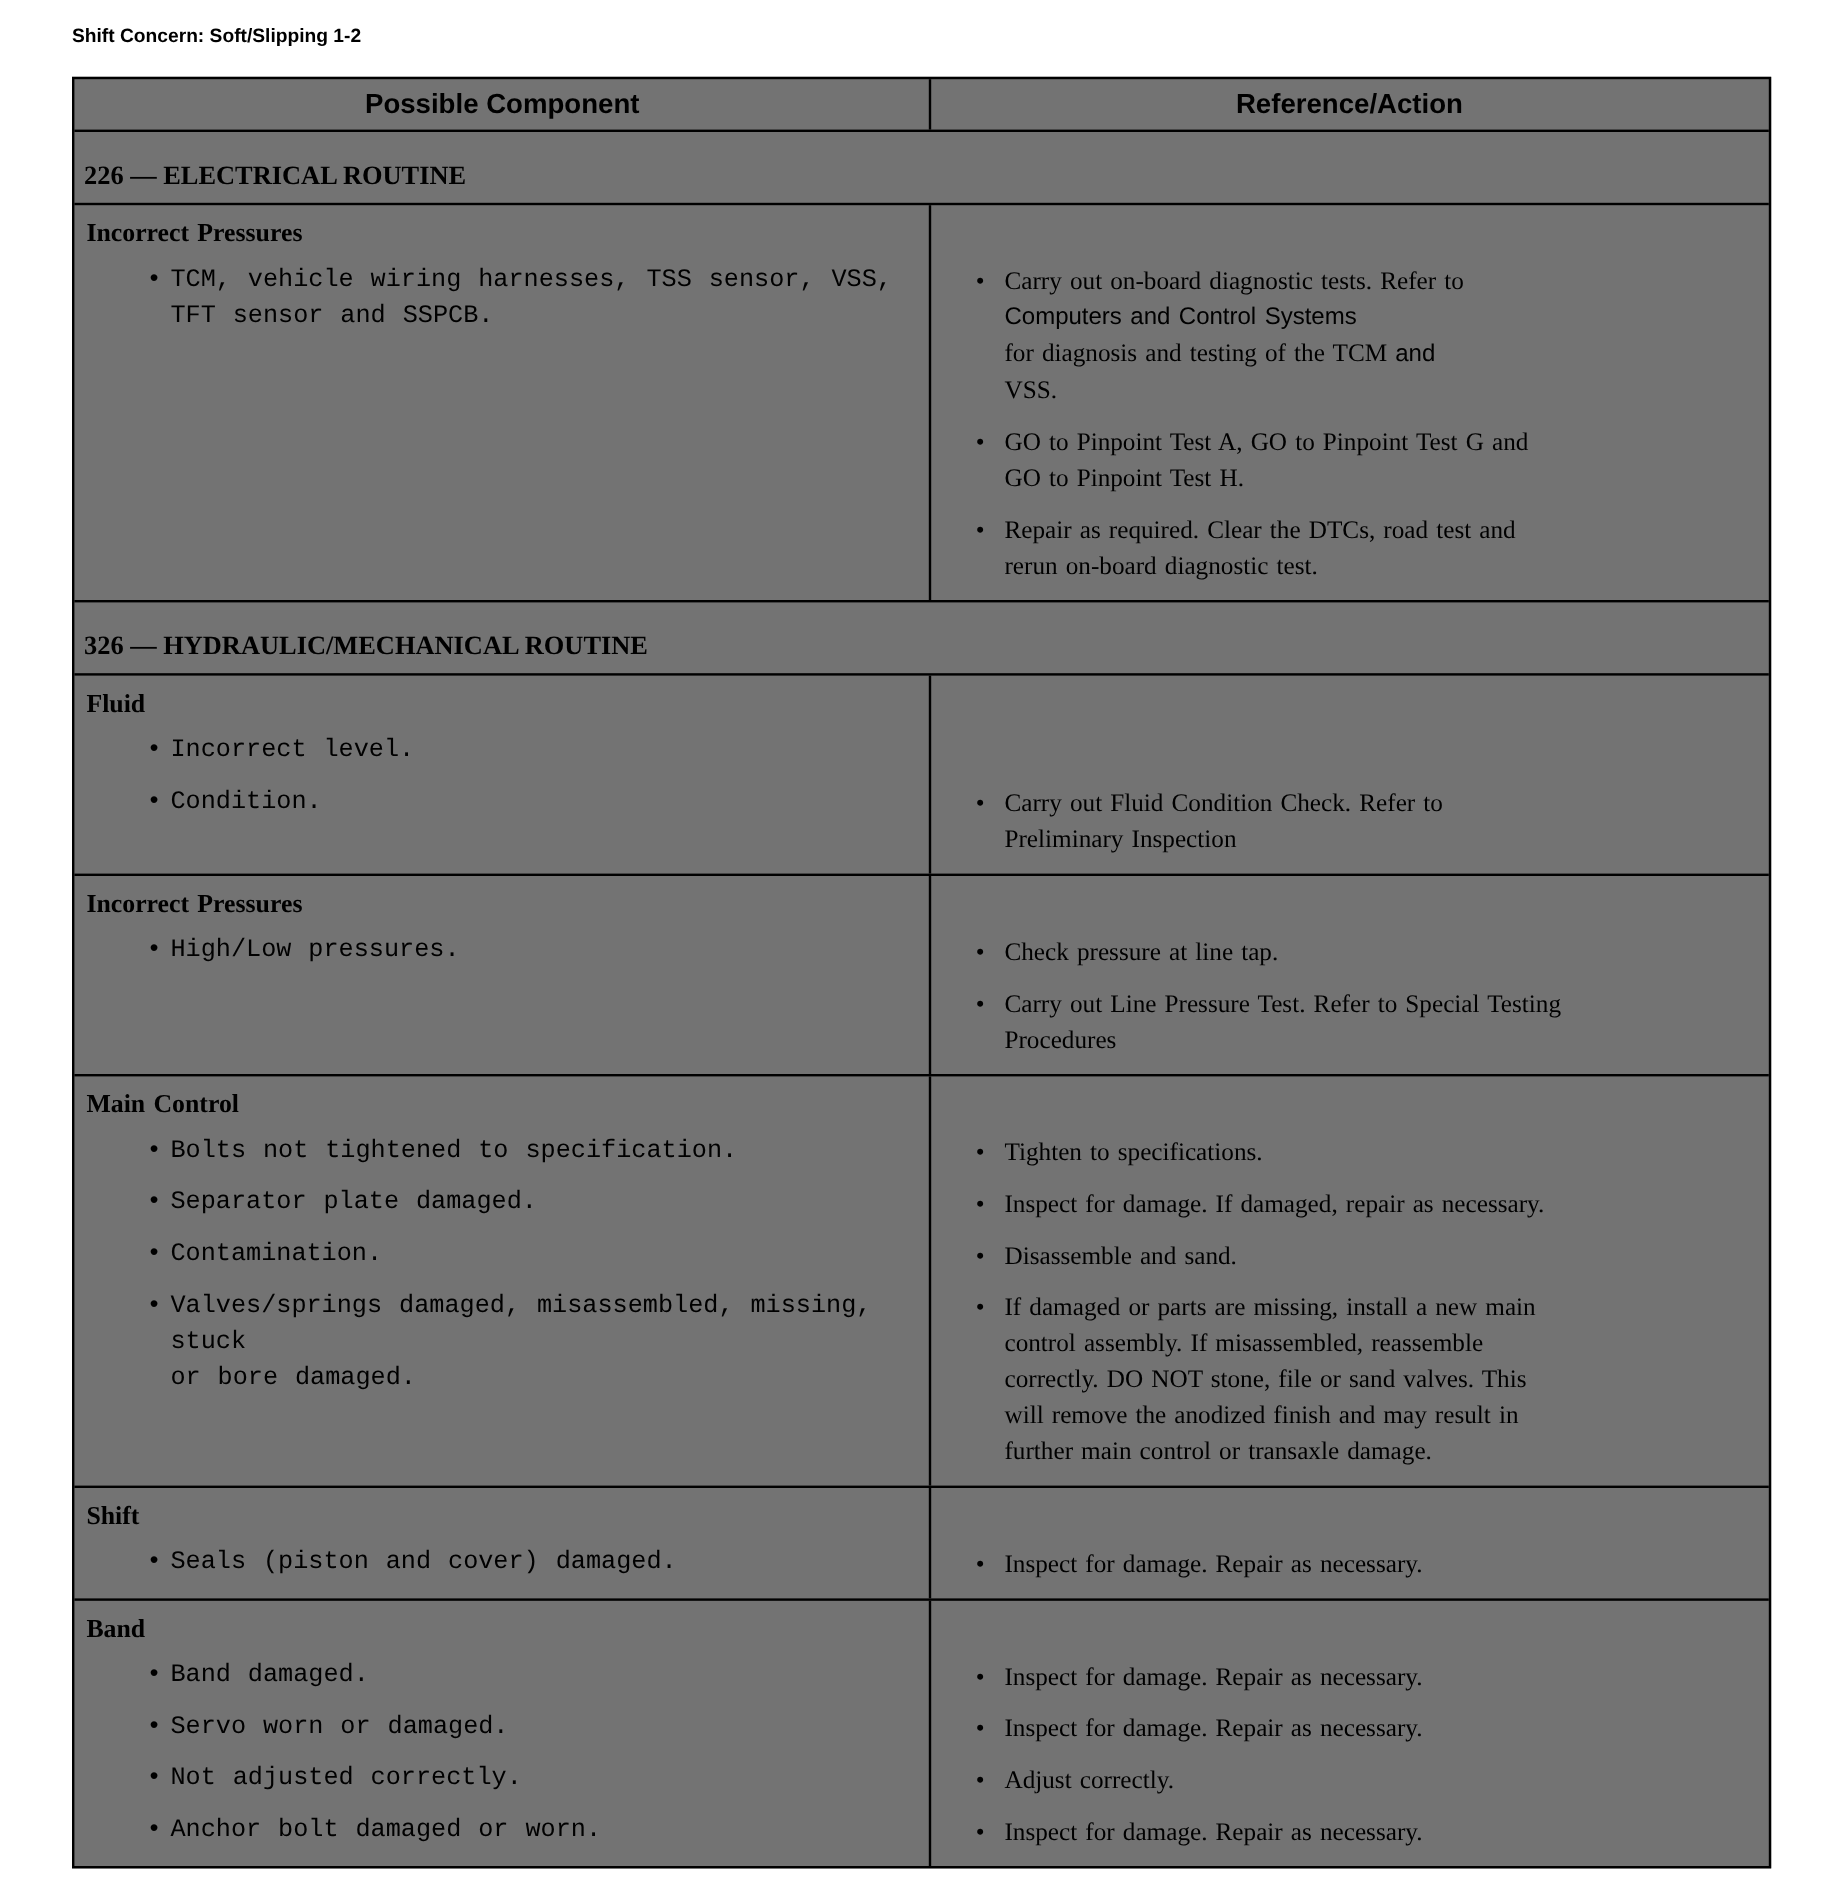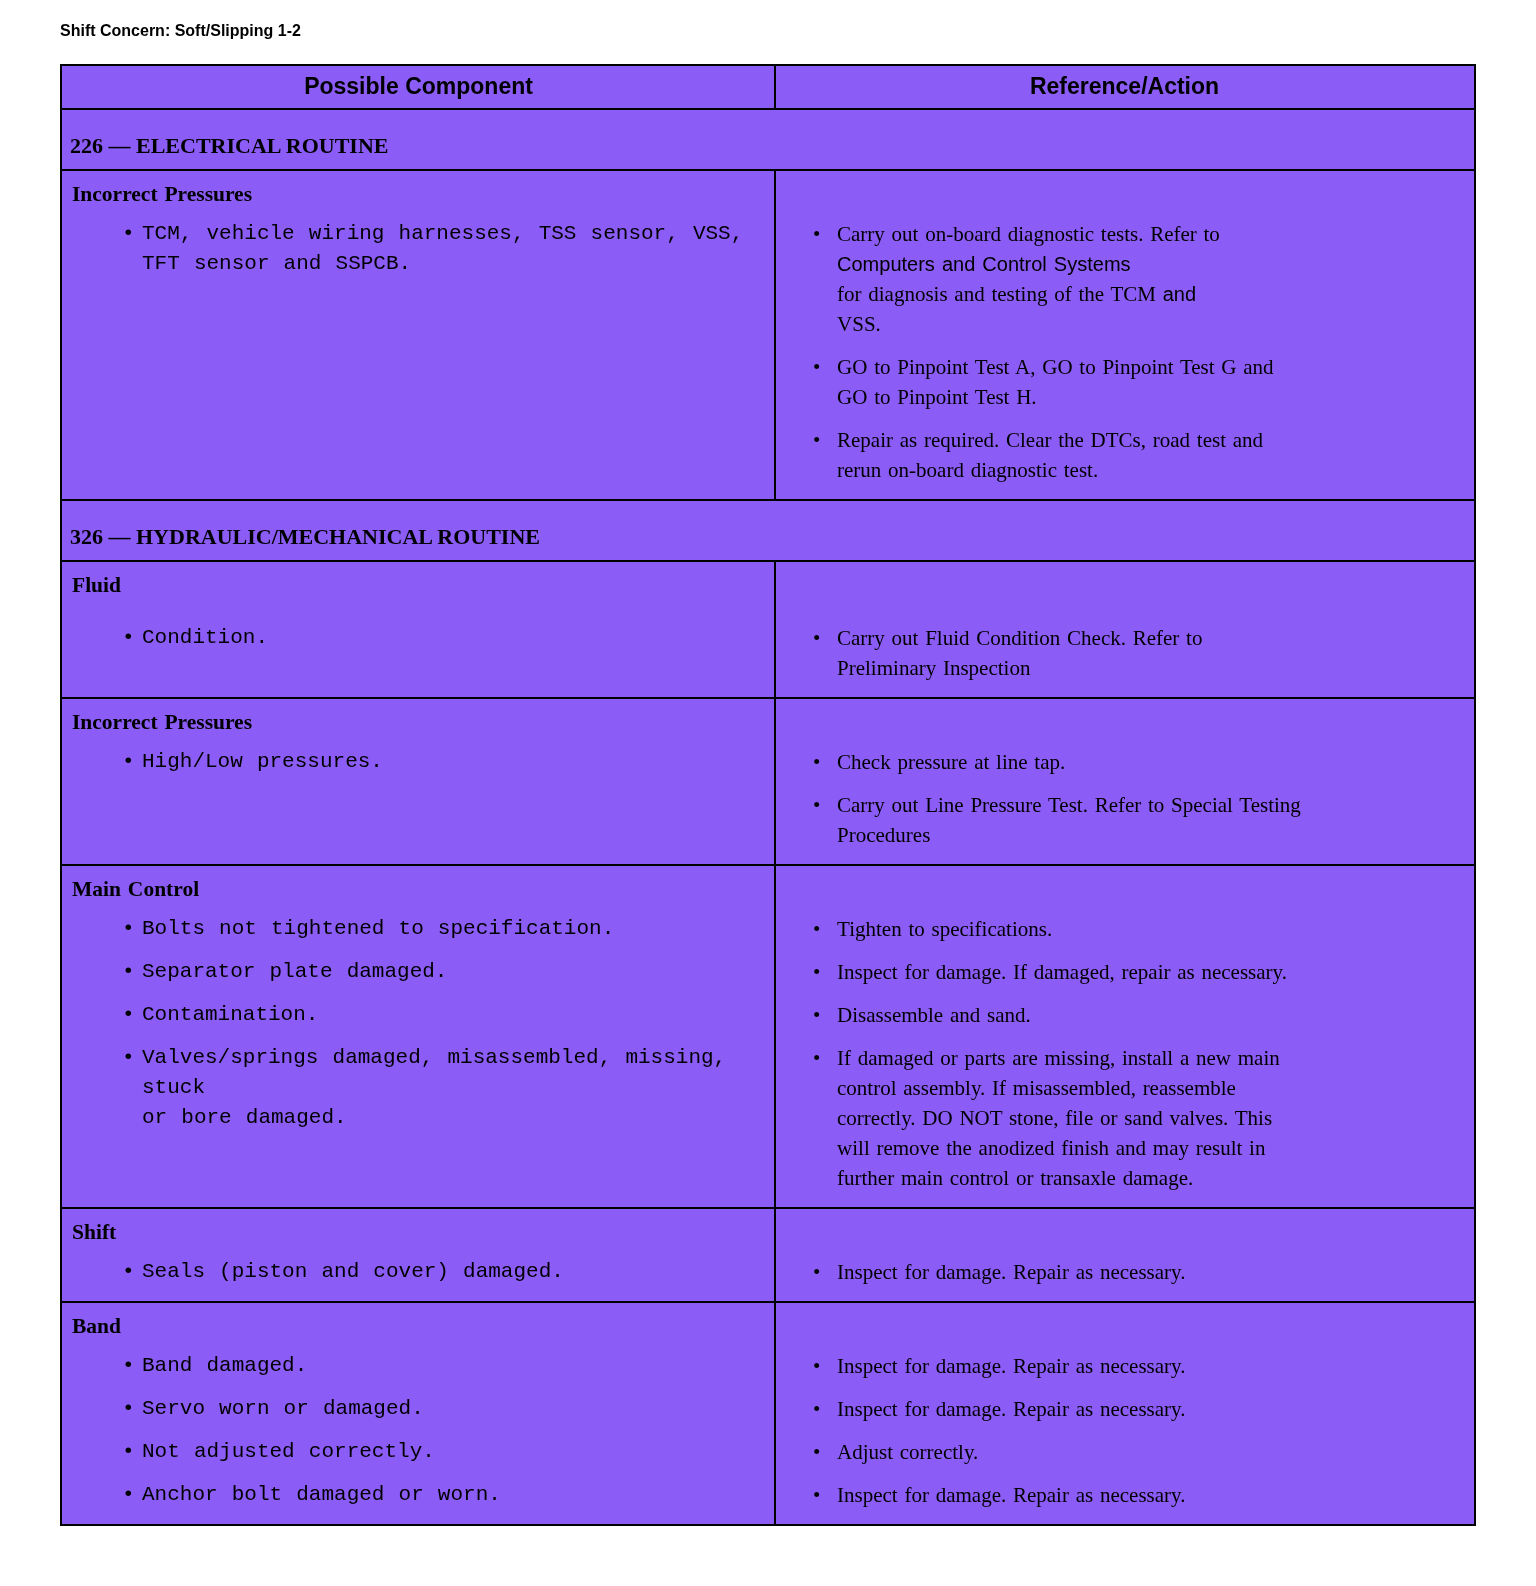--- a/index.html
+++ b/index.html
@@ -15,7 +15,7 @@
     font-weight:bold; font-size:16px; line-height:30px;
     margin-bottom:18px;
   }
-  .tbl { border:2px solid #000; background:#8b5cf6; }
+  .tbl { border:2px solid #000; background:#737373; }
   .cols { display:grid; grid-template-columns:50.5% 49.5%; }
   .vline { position:relative; }
   .vline::after {

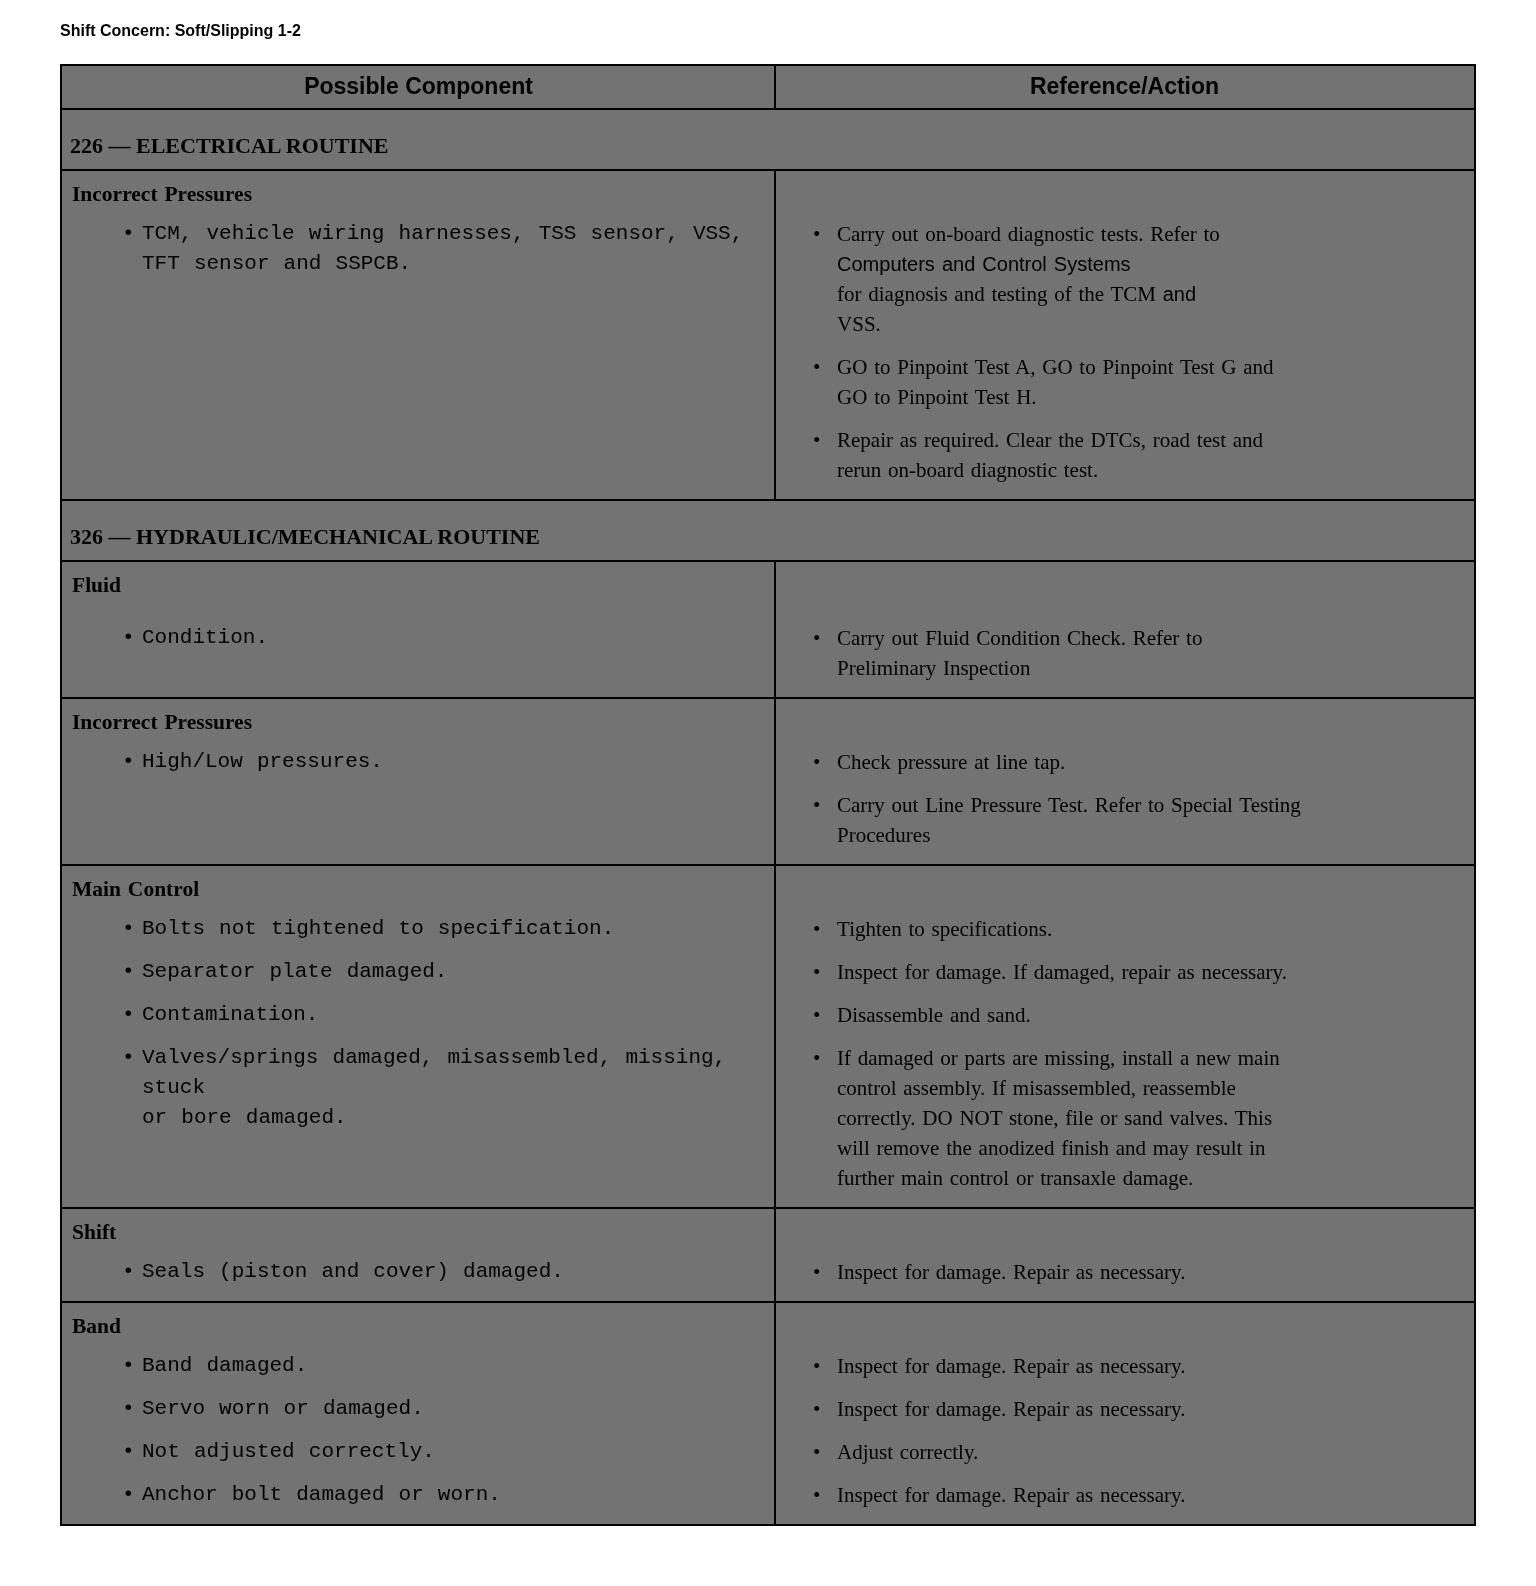--- a/index.html
+++ b/index.html
@@ -102,6 +102,11 @@
     <div class="row vline">
       <div class="hd">Fluid</div>
       <div class="pr cols">
+        <div class="lc">
+          <div class="b">
+            <div class="ln">Incorrect level.</div>
+          </div>
+        </div>
       </div>
       <div class="pr cols">
         <div class="lc">

